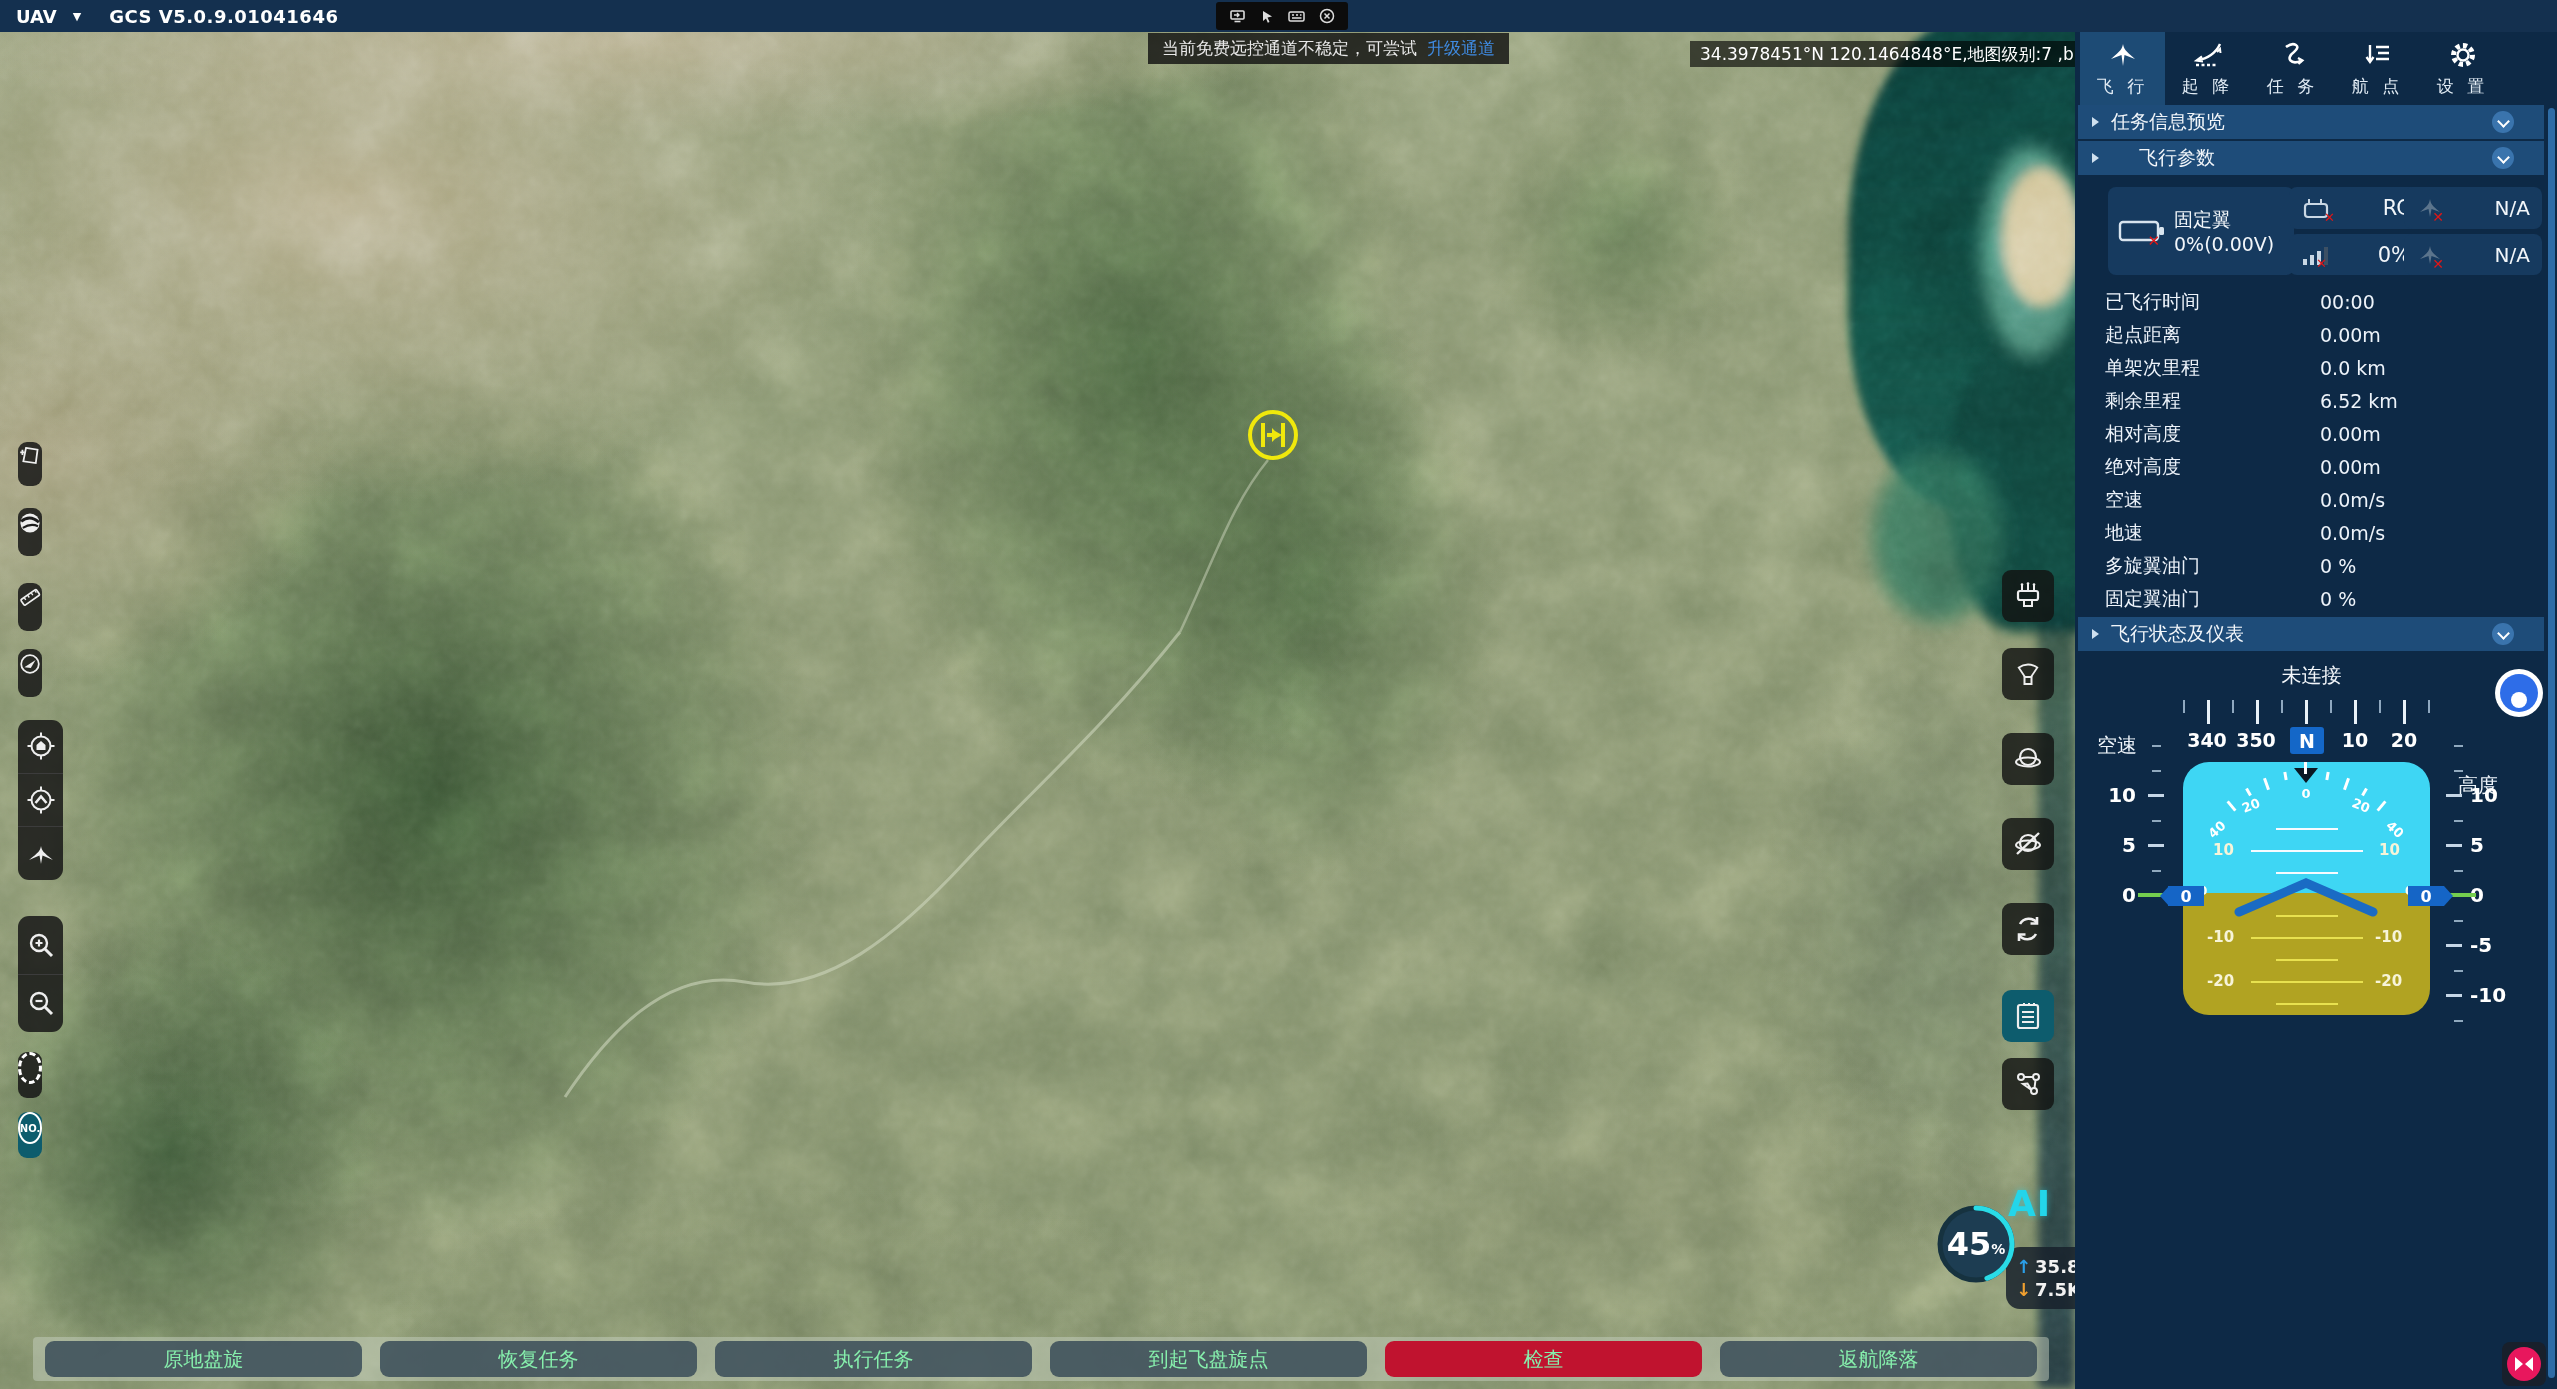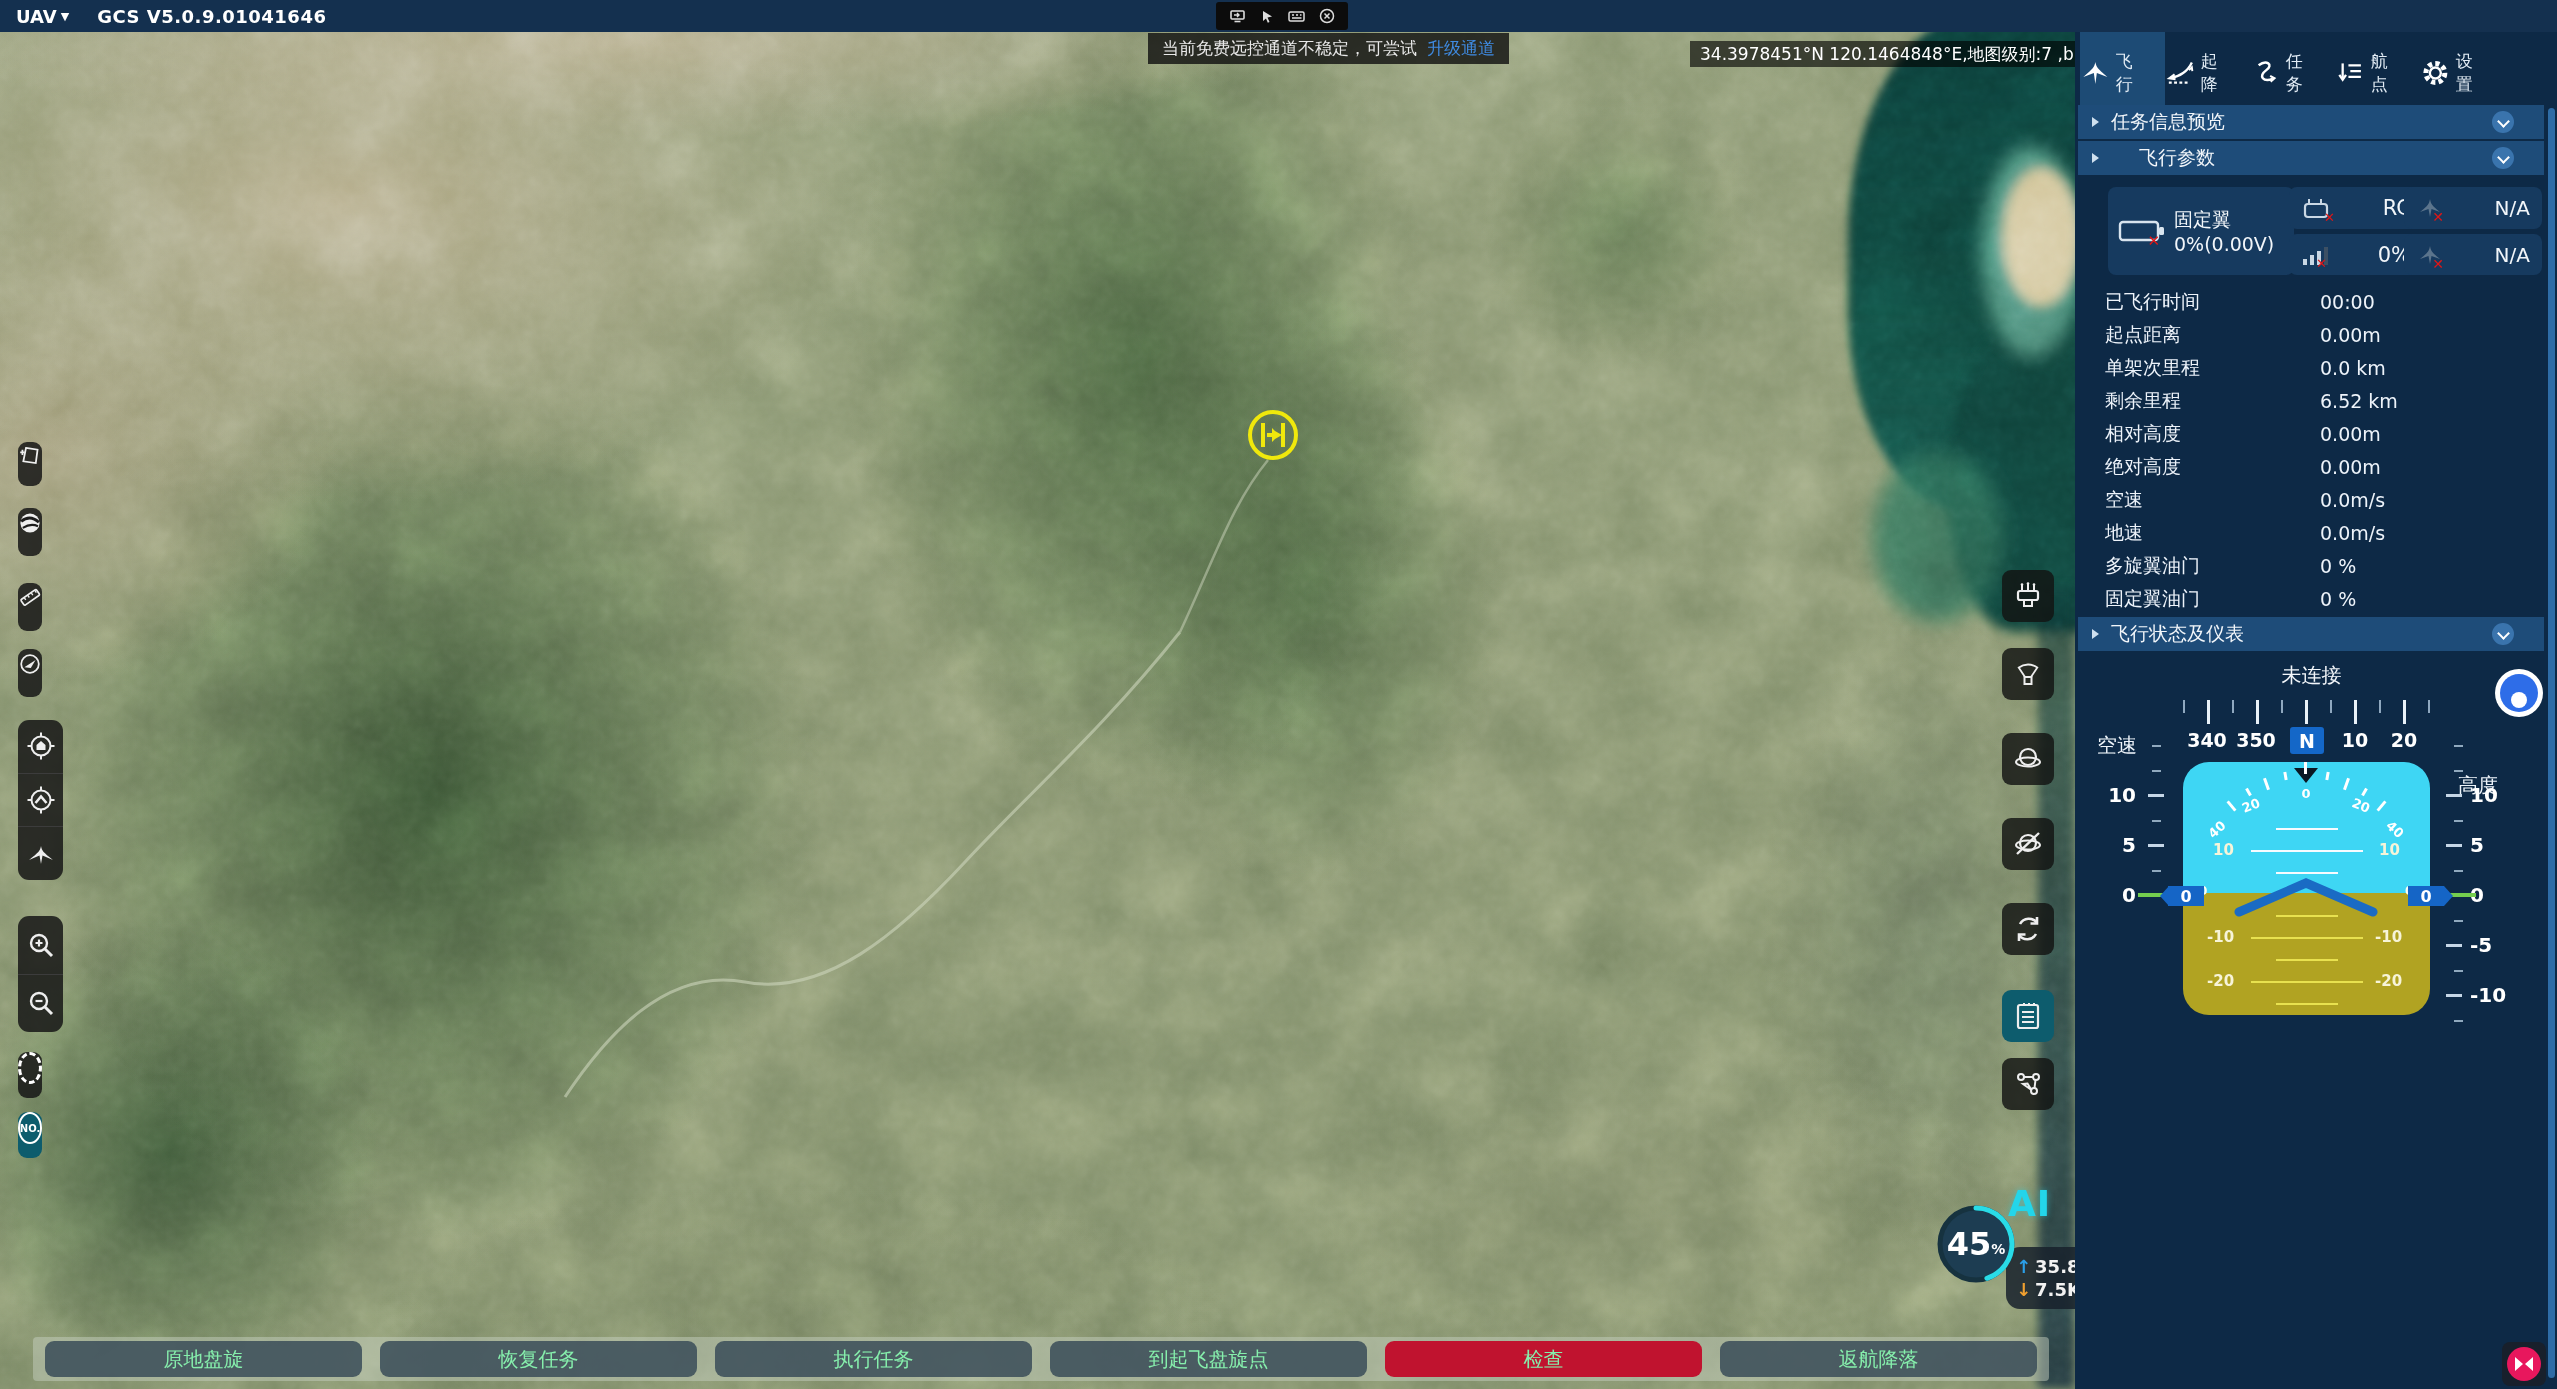--- a/index.html
+++ b/index.html
@@ -10,7 +10,7 @@
 
   
   .titlebar{left:0;top:0;width:2557px;height:32px;background:#14304f;display:flex;align-items:center;z-index:50;}
-  .appmenu{margin-left:16px;font-size:18px;font-weight:bold;display:flex;align-items:center;gap:4px;}
+  .appmenu{margin-left:16px;font-size:18px;font-weight:bold;display:flex;align-items:center;gap:16px;}
   .appmenu .caret{font-size:11px;}
   .apptitle{margin-left:28px;font-size:18px;font-weight:bold;letter-spacing:.5px;}
   .winbtn{position:absolute;top:3px;width:33px;height:26px;background:#27496e;border-radius:4px;

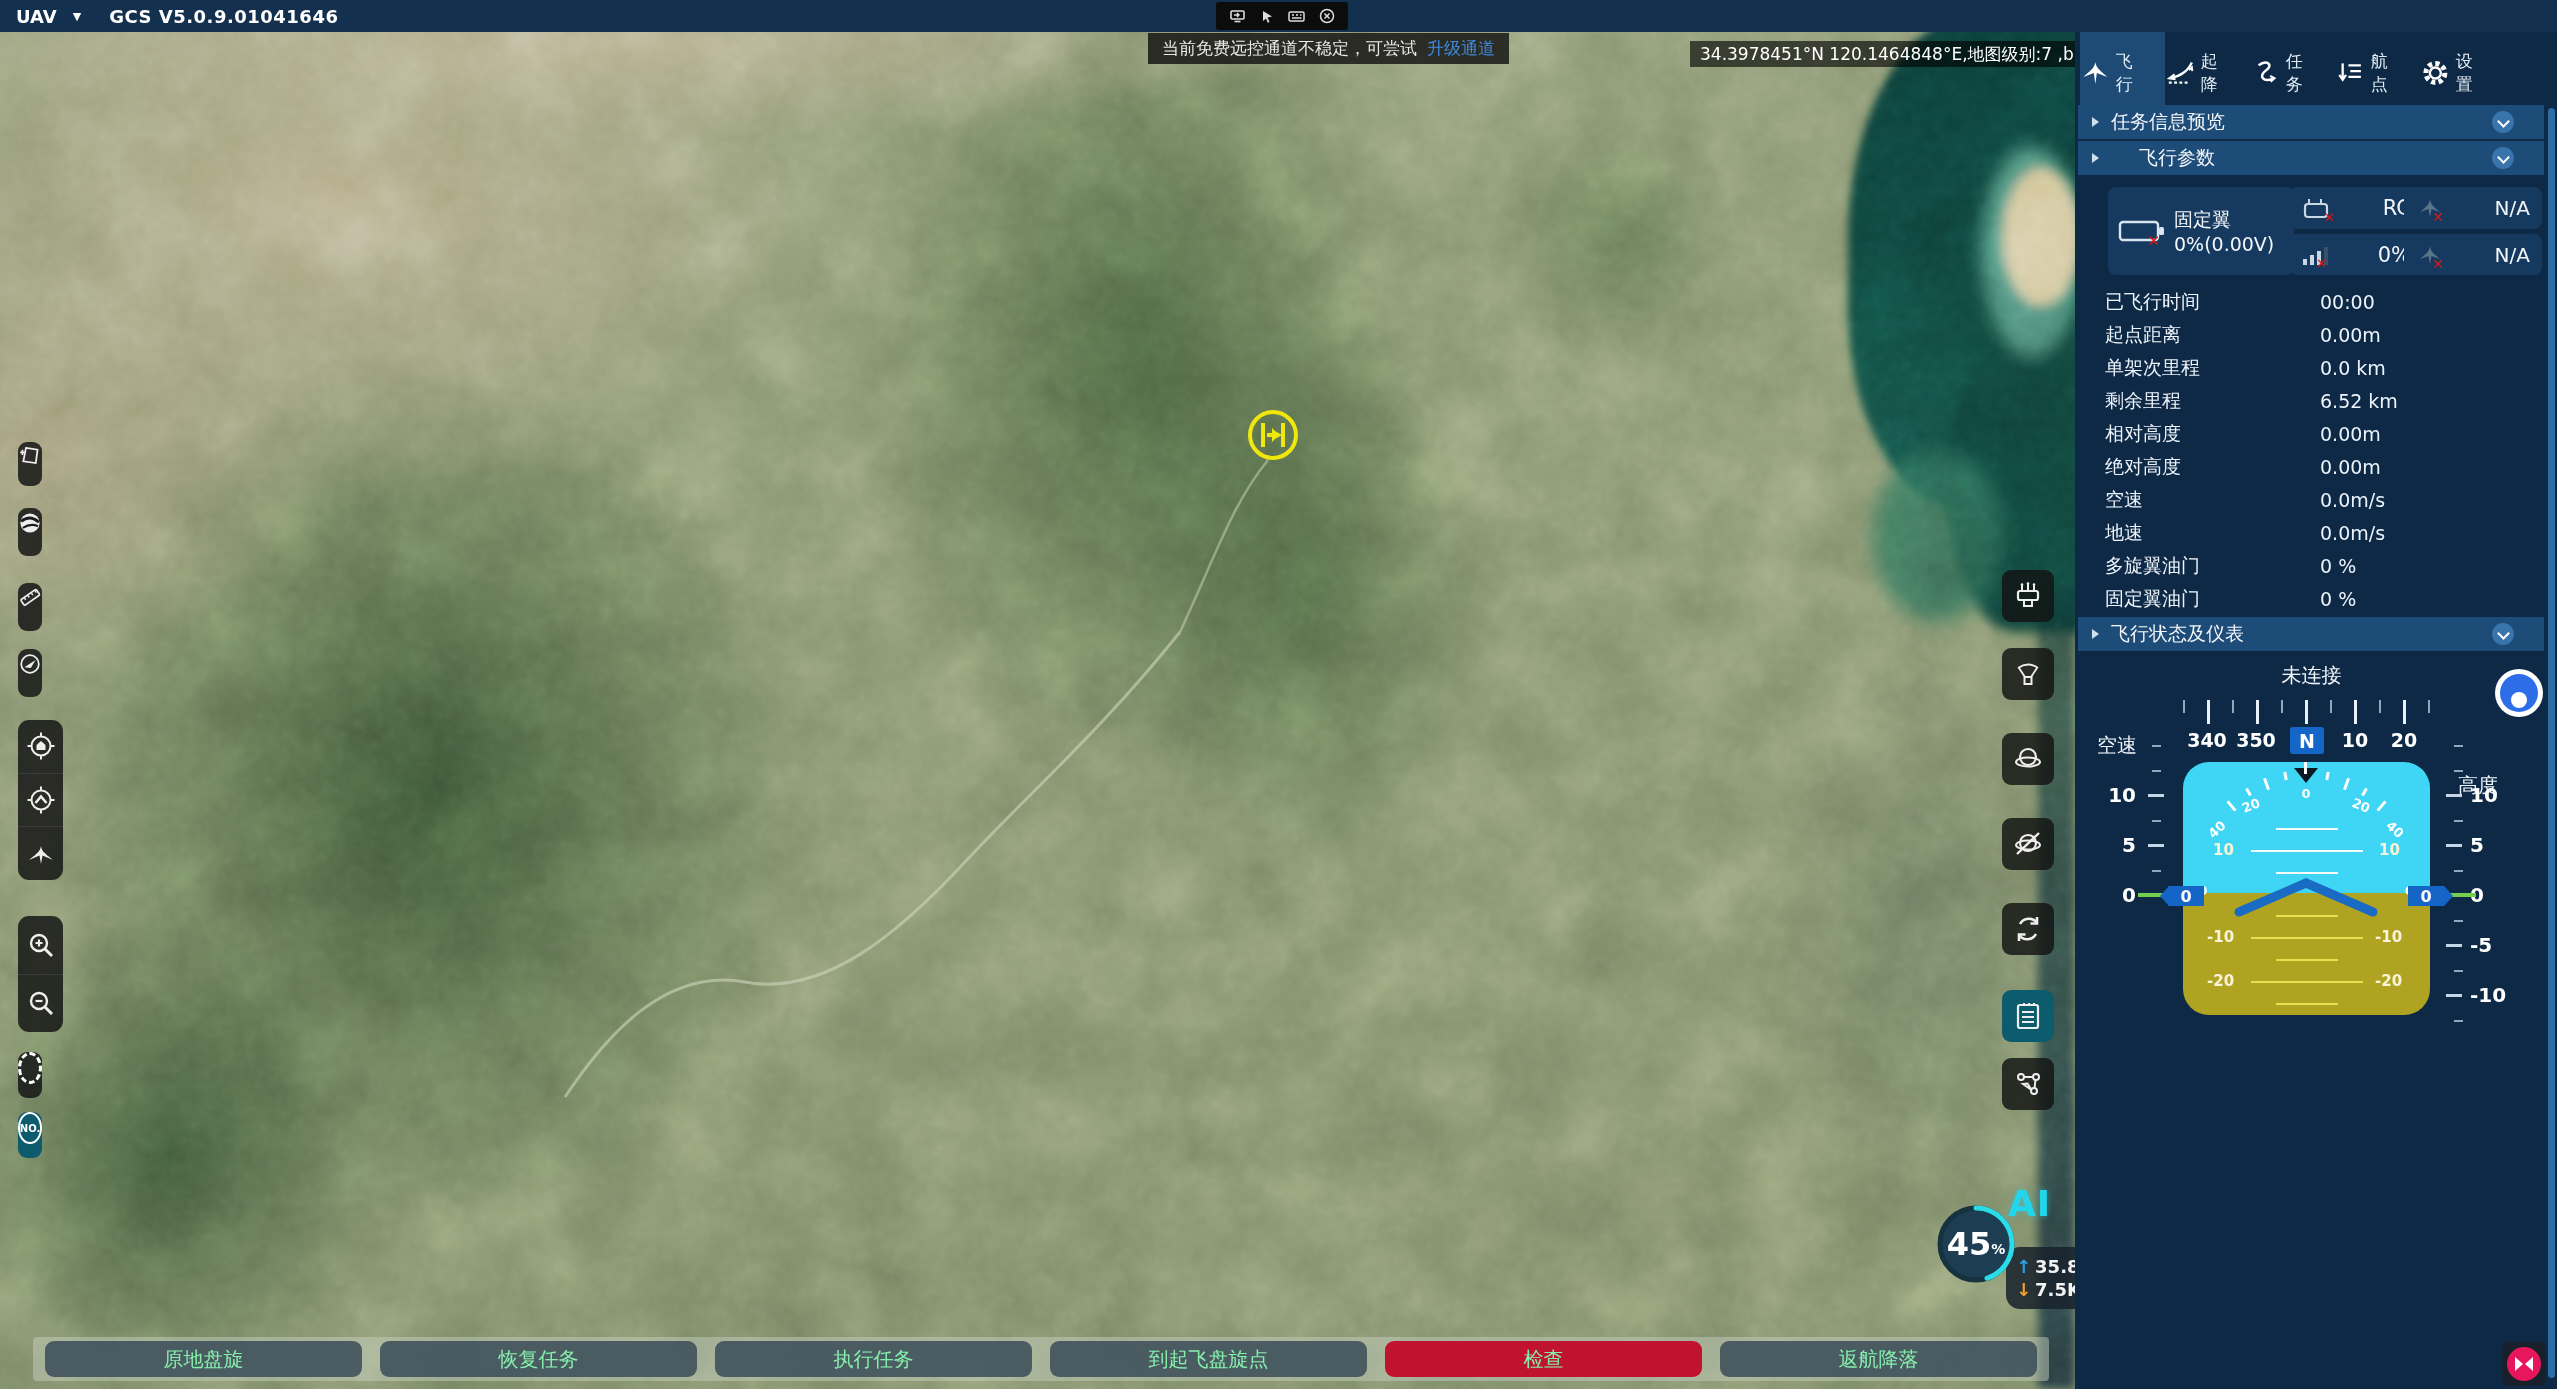--- a/index.html
+++ b/index.html
@@ -95,7 +95,7 @@
 
   
   .panel{left:2075px;top:32px;width:482px;height:1357px;background:#0d2946;z-index:45;}
-  .tab{position:absolute;top:32px;width:85px;height:73px;display:flex;flex-direction:row;align-items:center;
+  .tab{position:absolute;top:32px;width:85px;height:73px;display:flex;flex-direction:column;align-items:center;
        padding-top:8px;box-sizing:border-box;gap:5px;color:#e2ecf5;font-size:17px;letter-spacing:4px;z-index:46;cursor:pointer;}
   .tab.active{background:#1d4b75;}
   .sechead{position:absolute;left:2078px;width:466px;height:34px;background:#1e4c79;display:flex;align-items:center;

